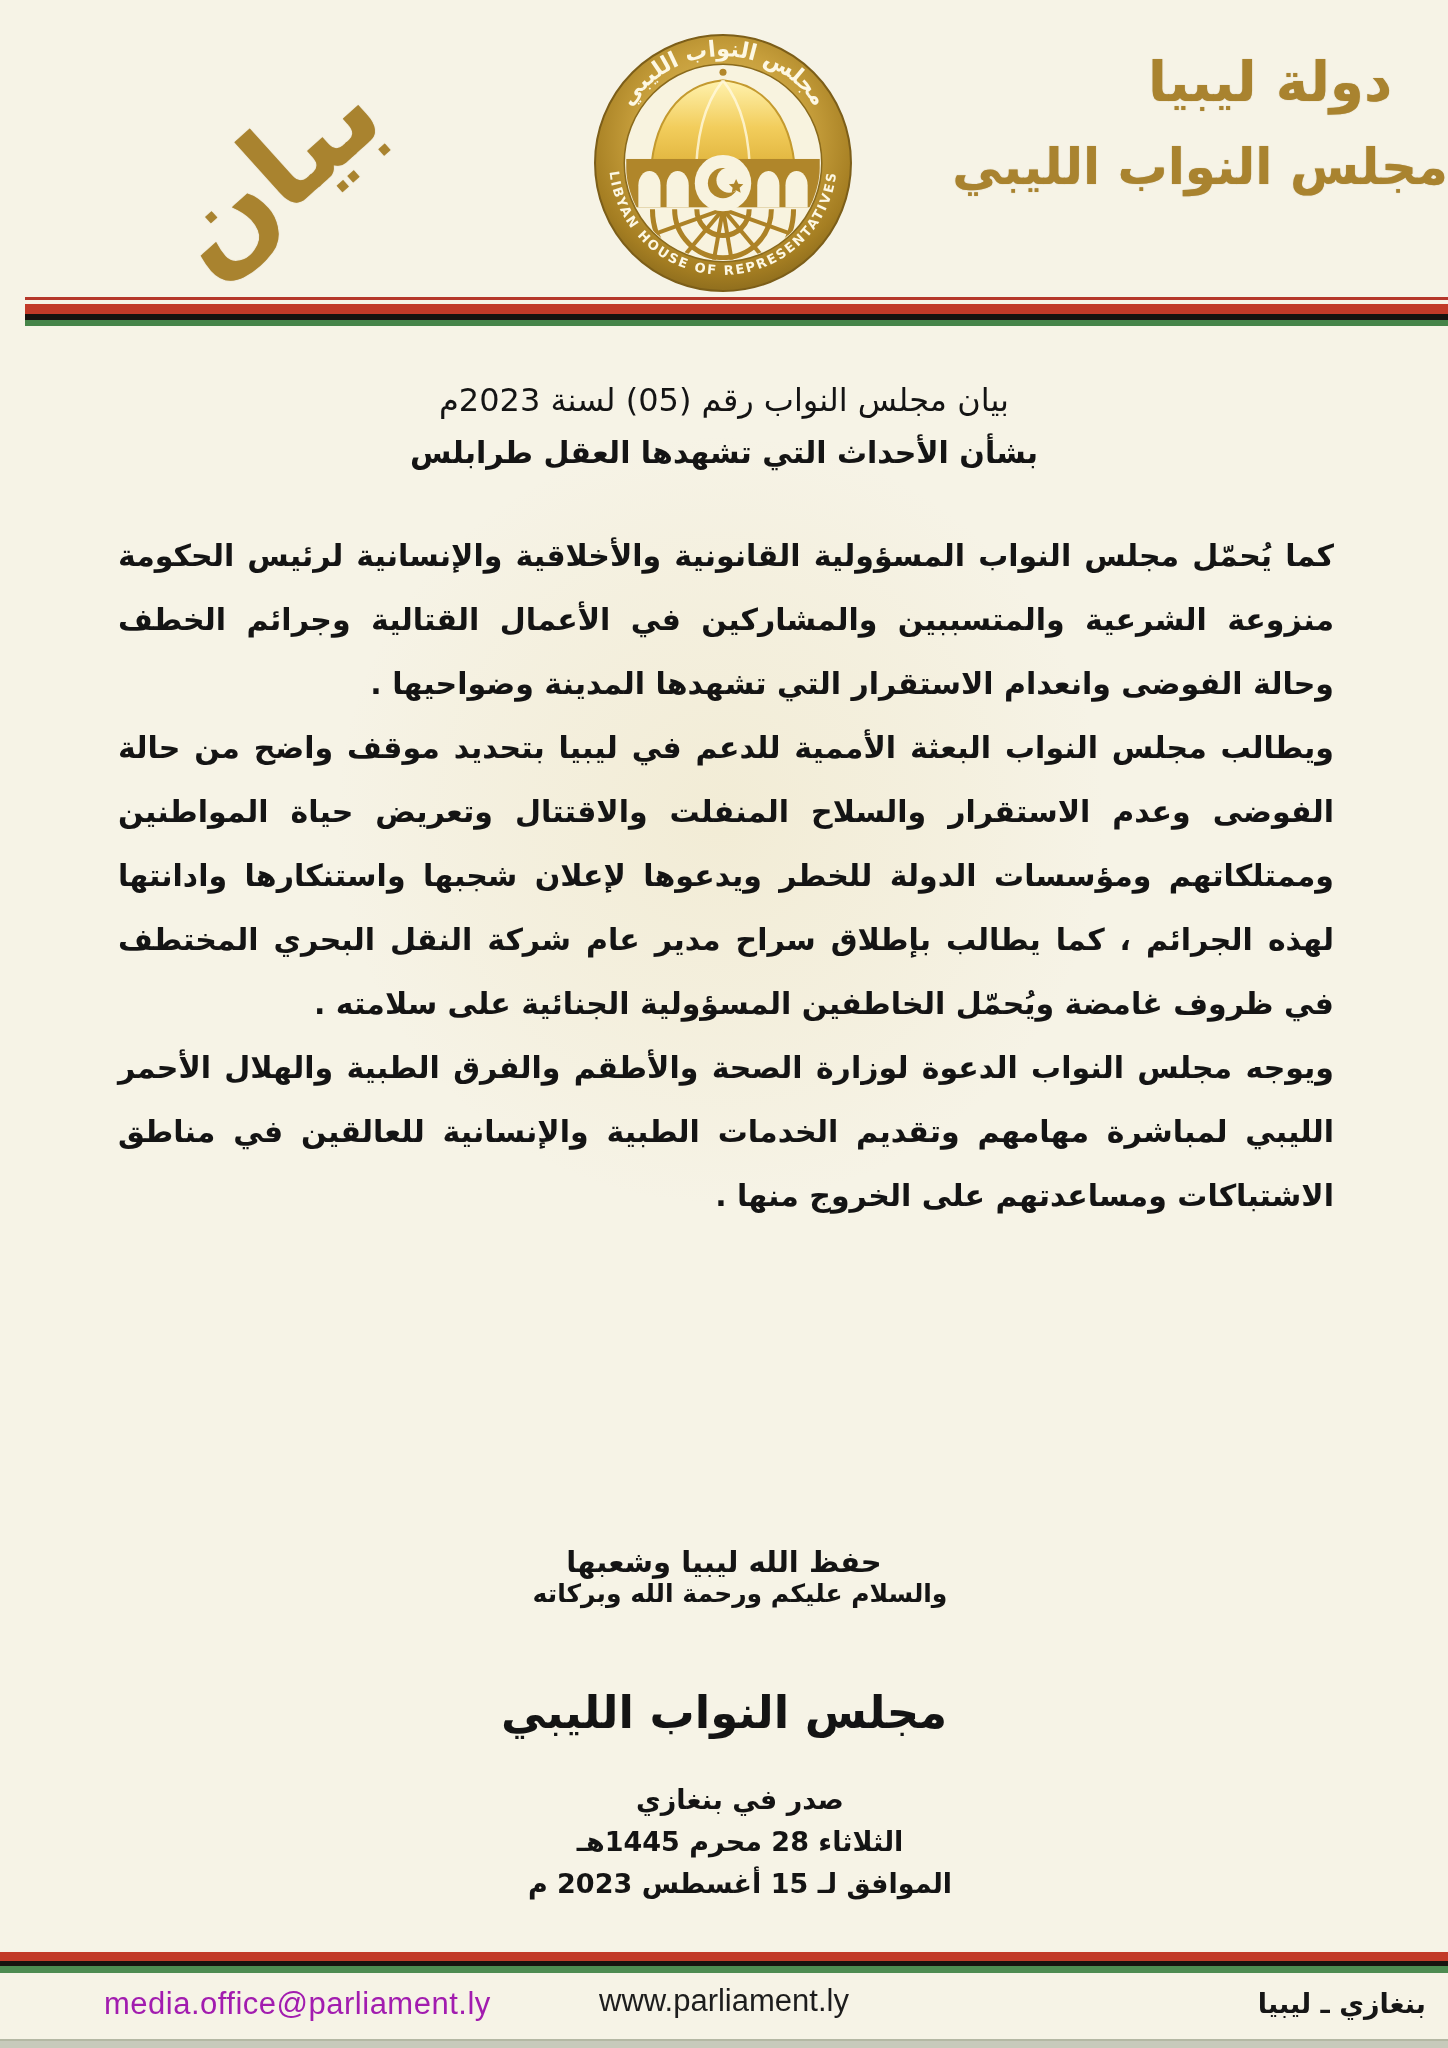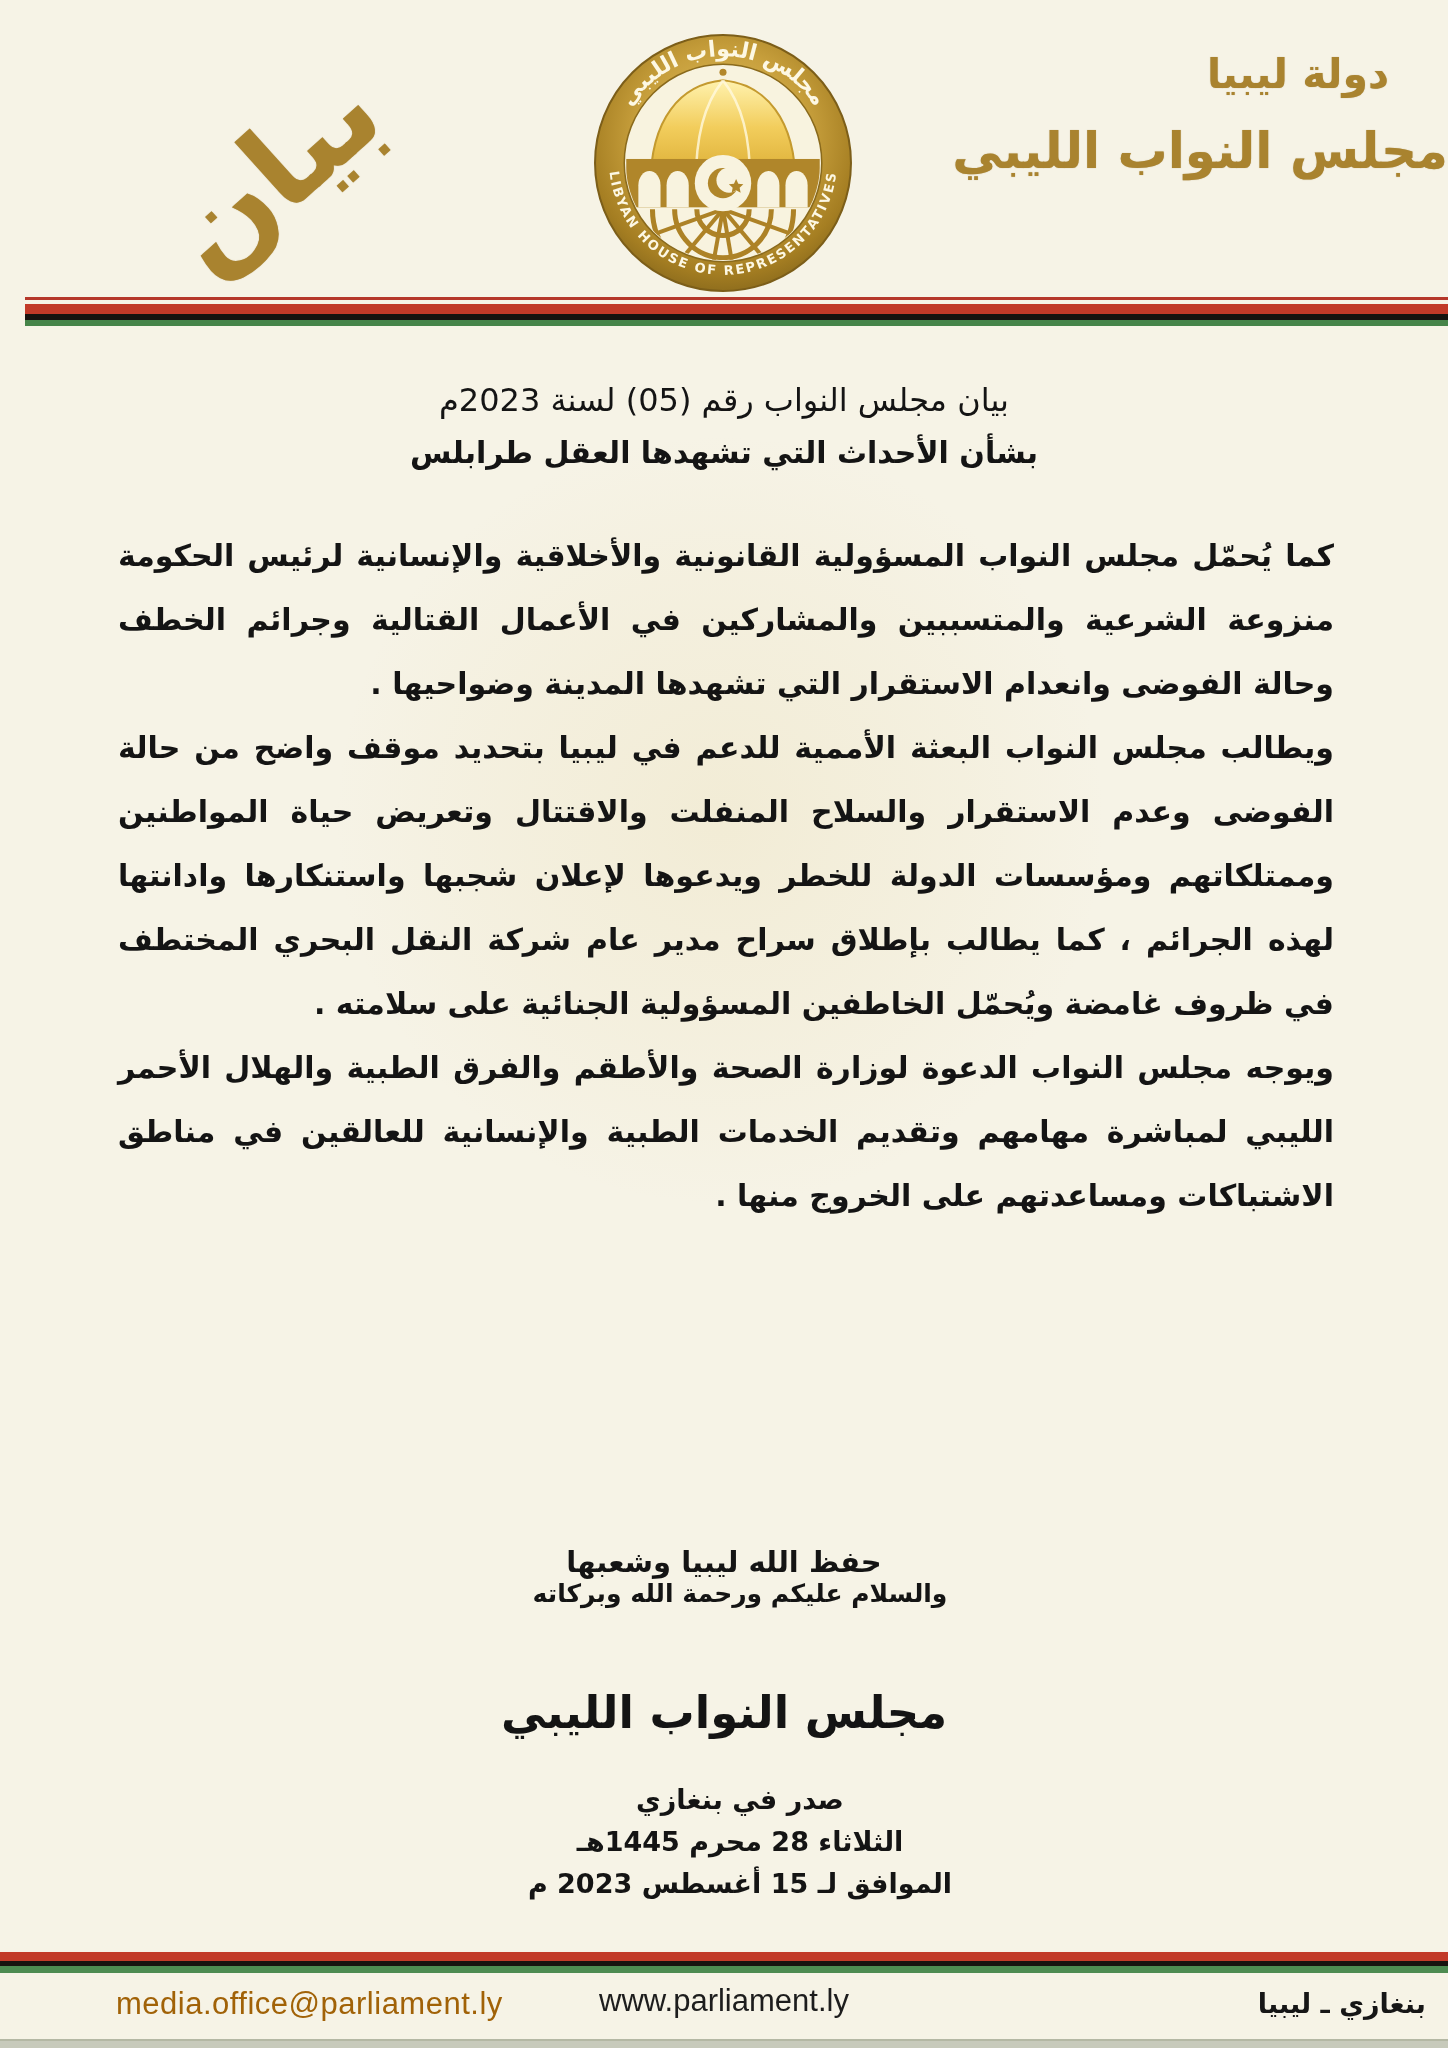--- a/index.html
+++ b/index.html
@@ -33,7 +33,7 @@
   .seal { position:absolute; left:592px; top:32px; }
   .callig-right { position:absolute; right:0; top:50px; width:470px; color:#a9832f; font-weight:bold;
     text-shadow:0 0 1px rgba(140,104,30,.5); }
-  .callig-right .cr1 { font-size:41px; text-align:center; margin-left:170px; }
+  .callig-right .cr1 { font-size:55px; text-align:left; margin-left:170px; }
   .callig-right .cr2 { font-size:50px; white-space:nowrap; text-align:left; margin-top:24px; margin-left:-16px; }
   
   .flagbar { position:absolute; left:0; right:0; }

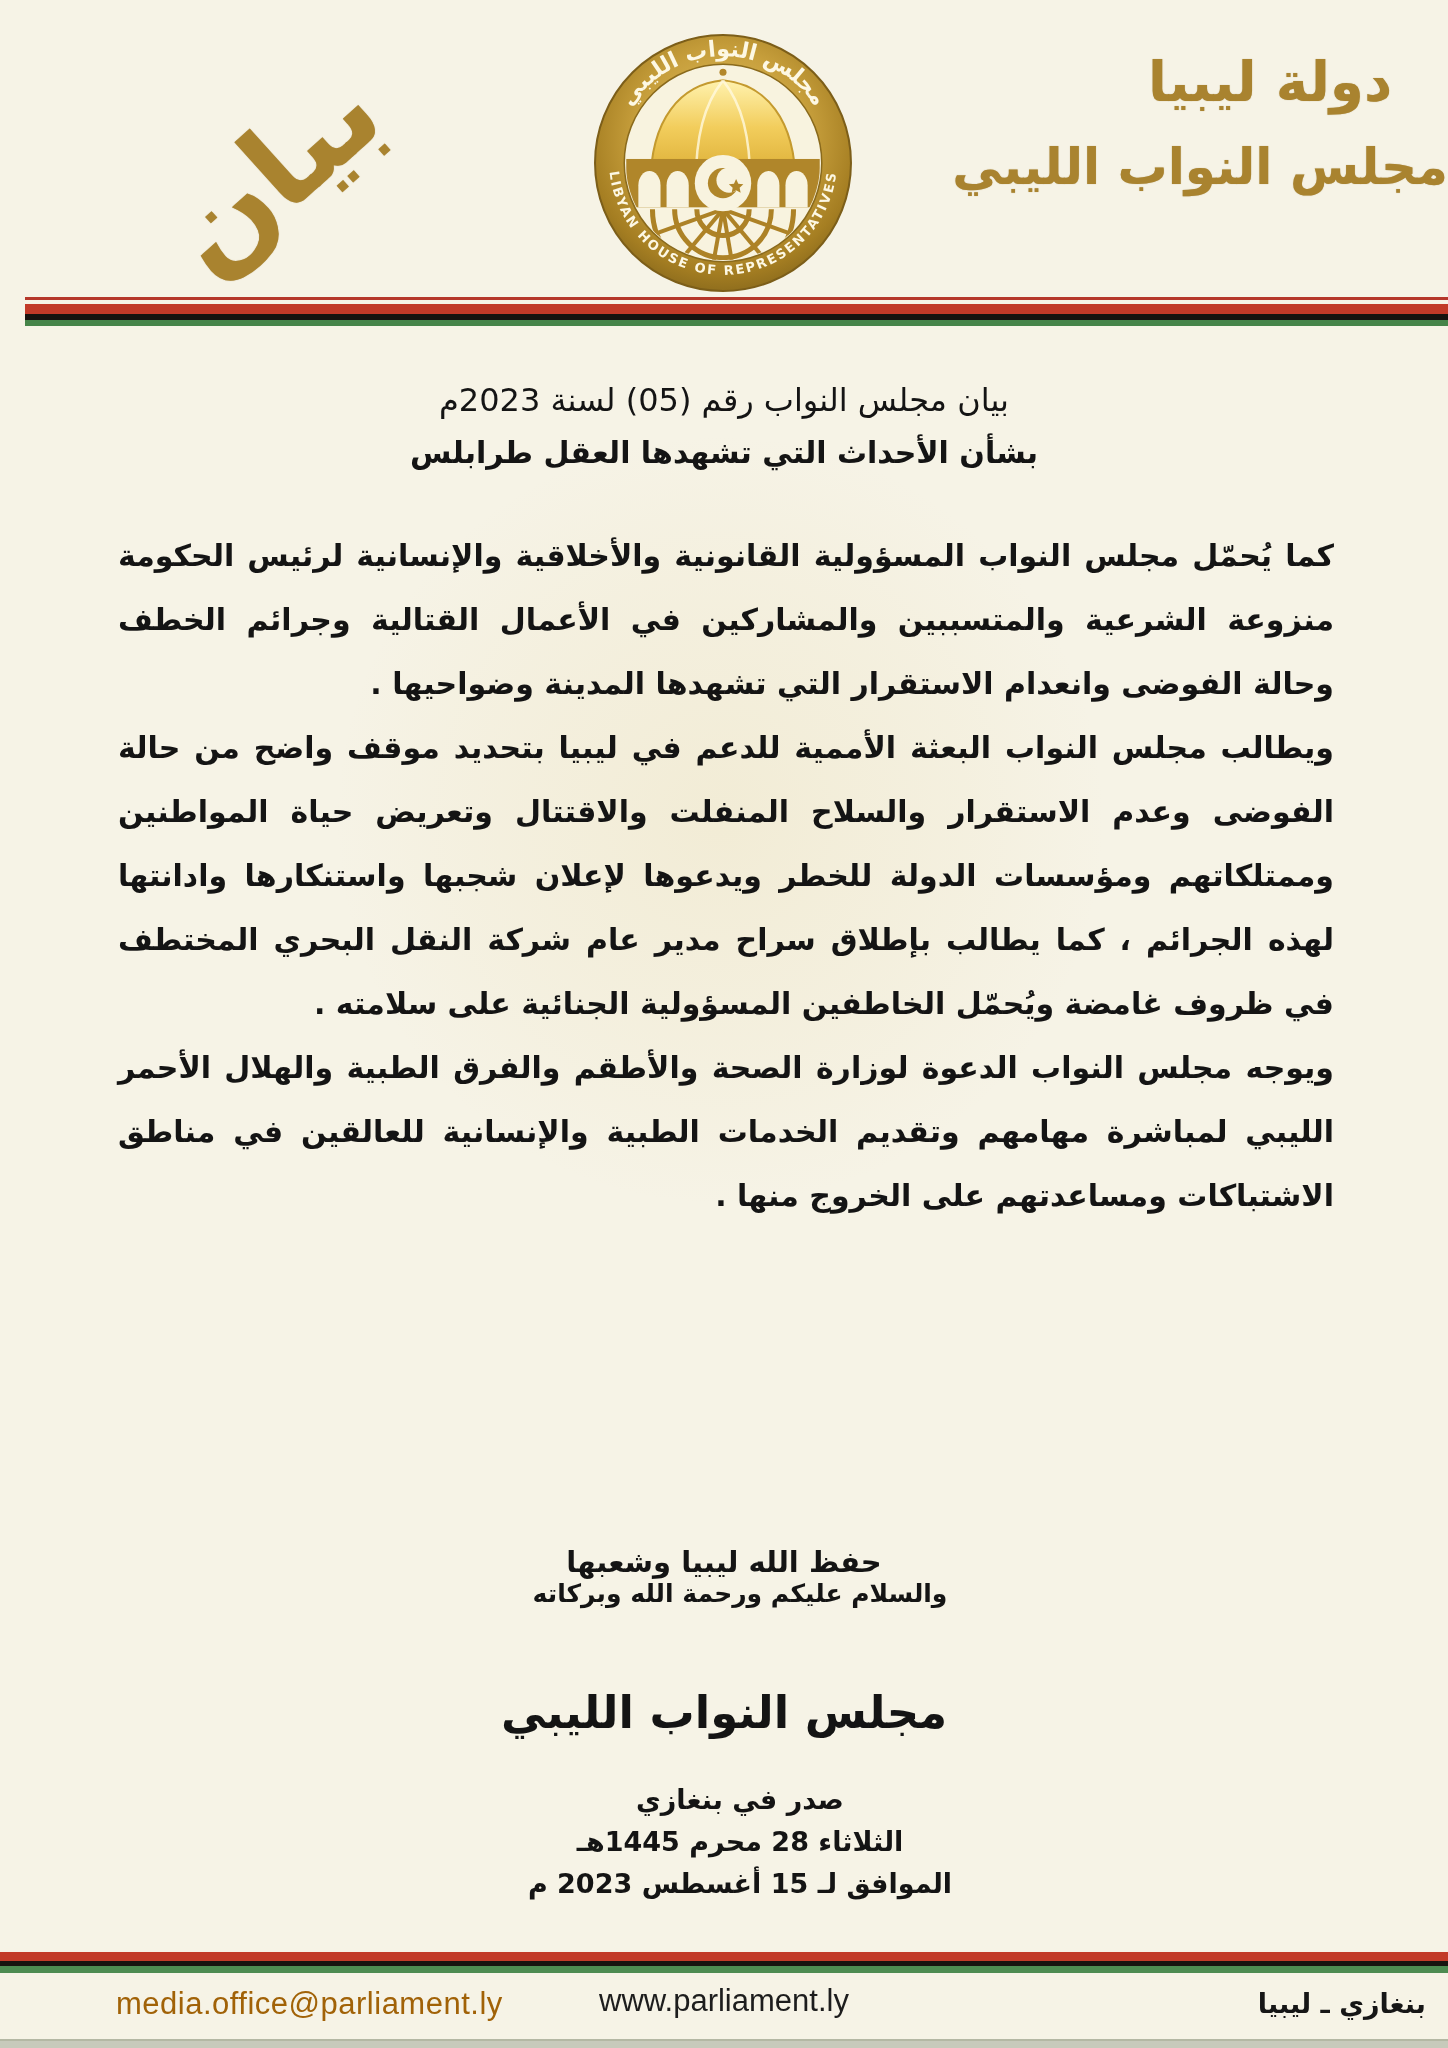--- a/index.html
+++ b/index.html
@@ -68,9 +68,9 @@
     font-size:27px; font-weight:bold; line-height:40px; }
   .issued div { margin-top:2px;margin-left:32px; }
   
-  .footer-email { position:absolute; left:116px; top:1986px;
+  .footer-email { position:absolute; left:104px; top:1986px;
     direction:ltr; font-family:"Liberation Sans", sans-serif;
-    font-size:31px; color:#a16207; letter-spacing:.5px; }
+    font-size:31px; color:#a21caf; letter-spacing:.5px; }
   .footer-web { position:absolute; left:0; right:0; top:1983px; text-align:center;
     direction:ltr; font-family:"Liberation Sans", sans-serif;
     font-size:31px; color:#1d1d1d; }

